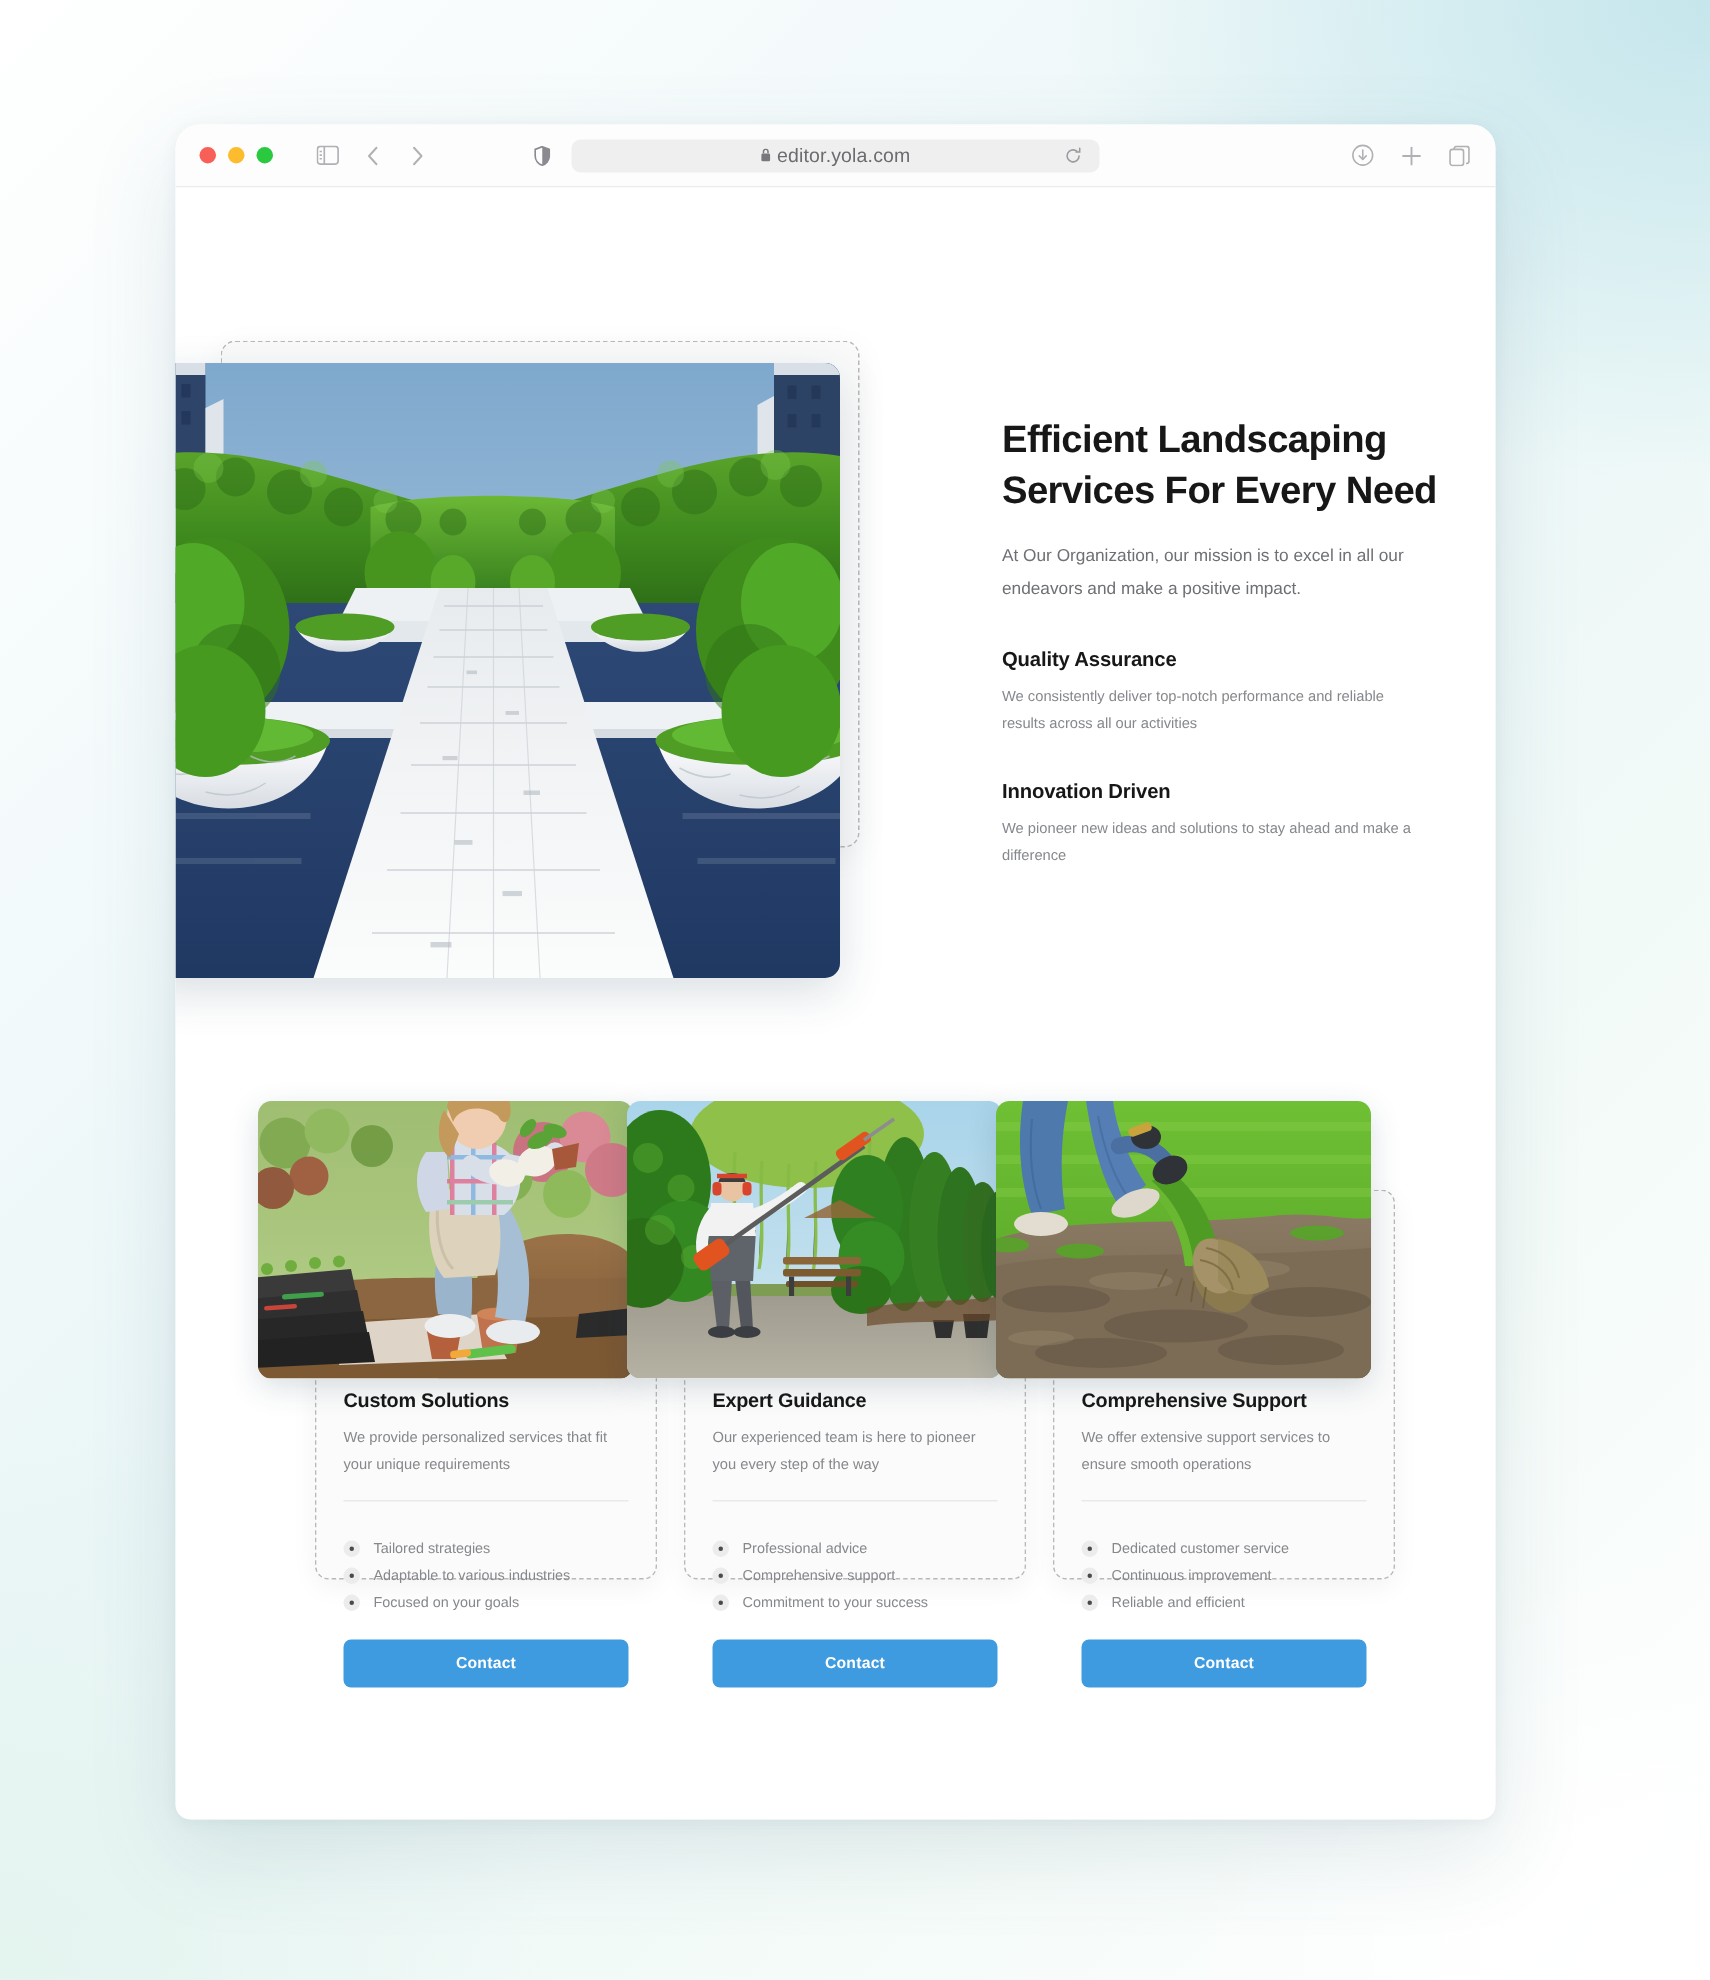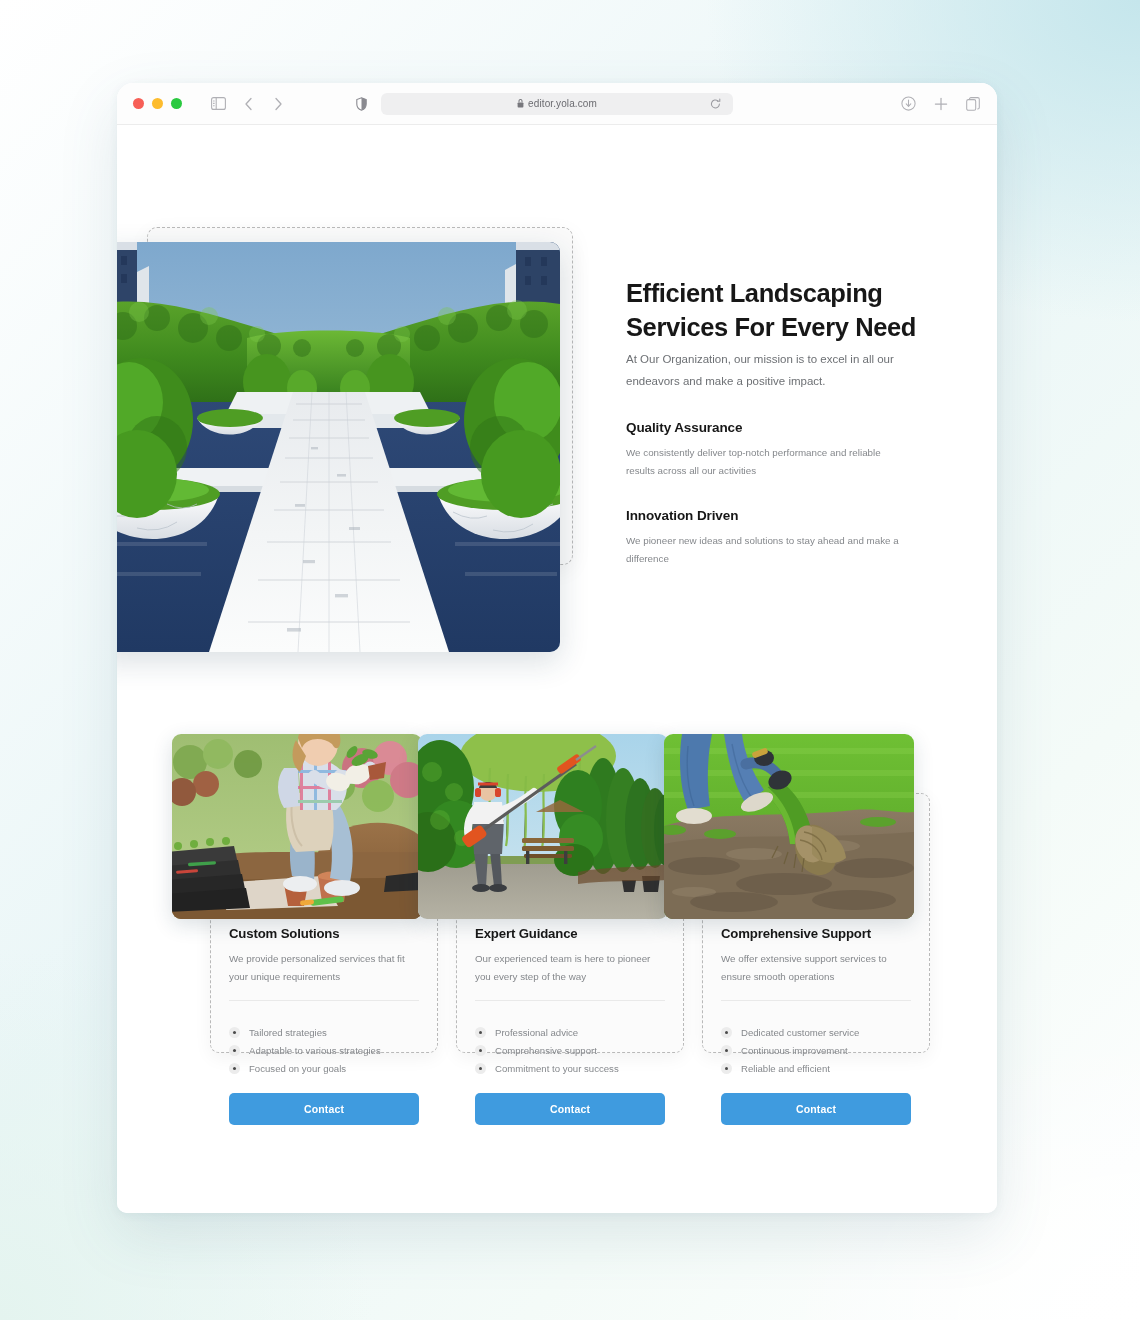--- a/index.html
+++ b/index.html
@@ -79,7 +79,7 @@
     pointer-events: auto;
   }
   .address-text {
-    font-size: 10px;
+    font-size: 13px;
     color: #6b6b70;
     letter-spacing: .1px;
     display: flex;

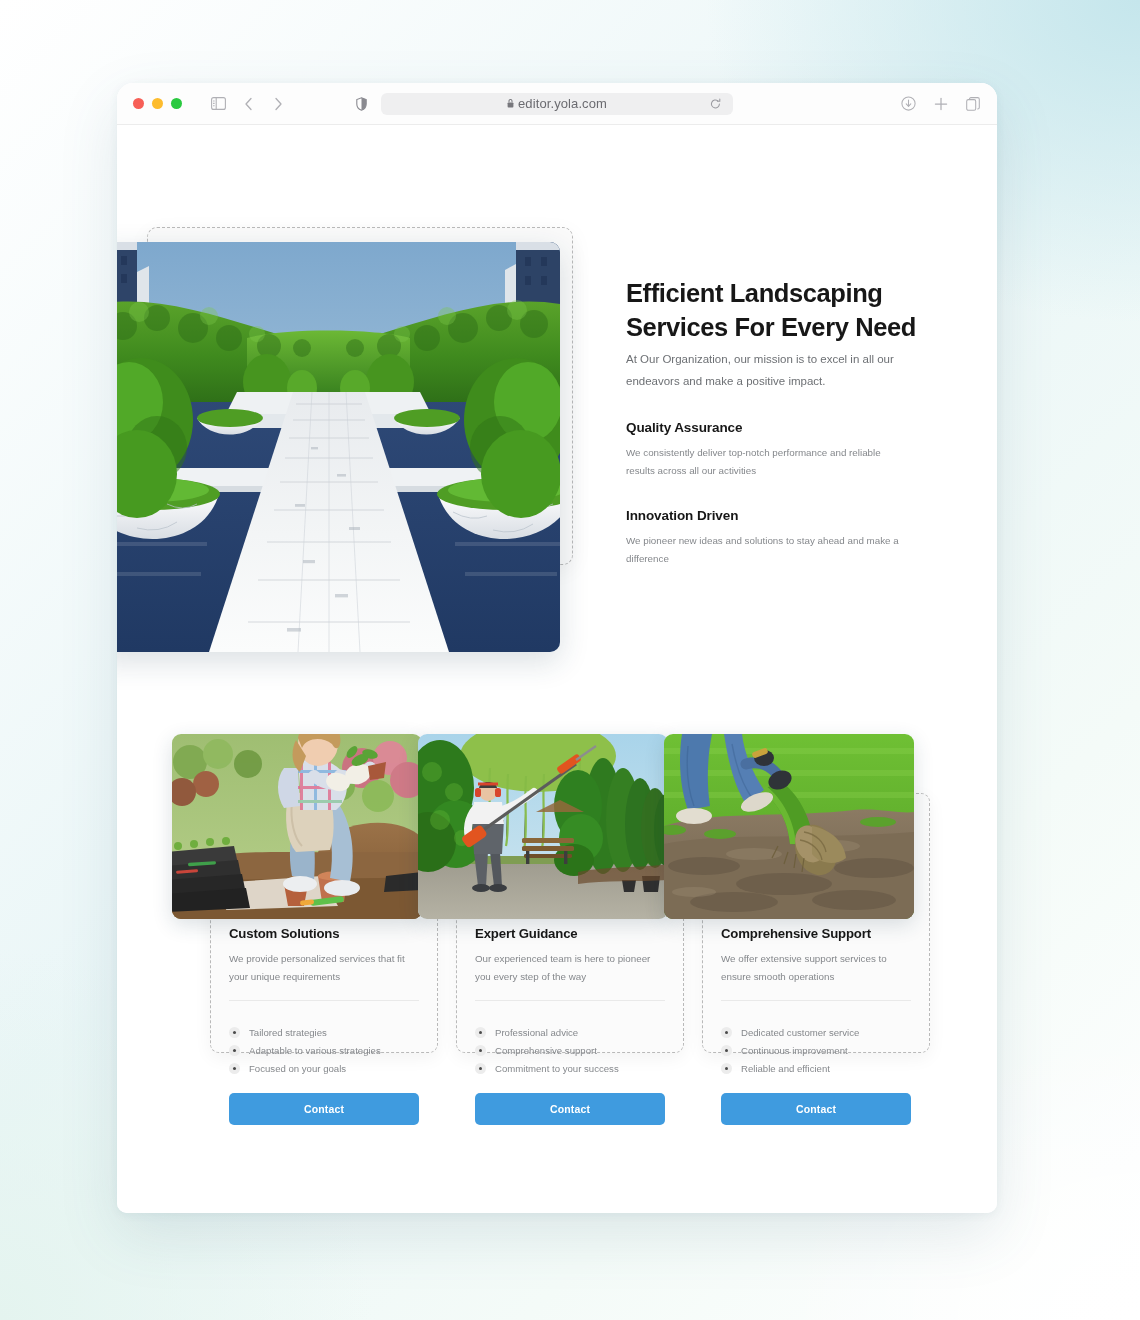--- a/index.html
+++ b/index.html
@@ -137,7 +137,7 @@
 
   .hero-text {
     position: absolute;
-    left: 509px;
+    left: 551px;
     top: 152px;
     width: 300px;
   }

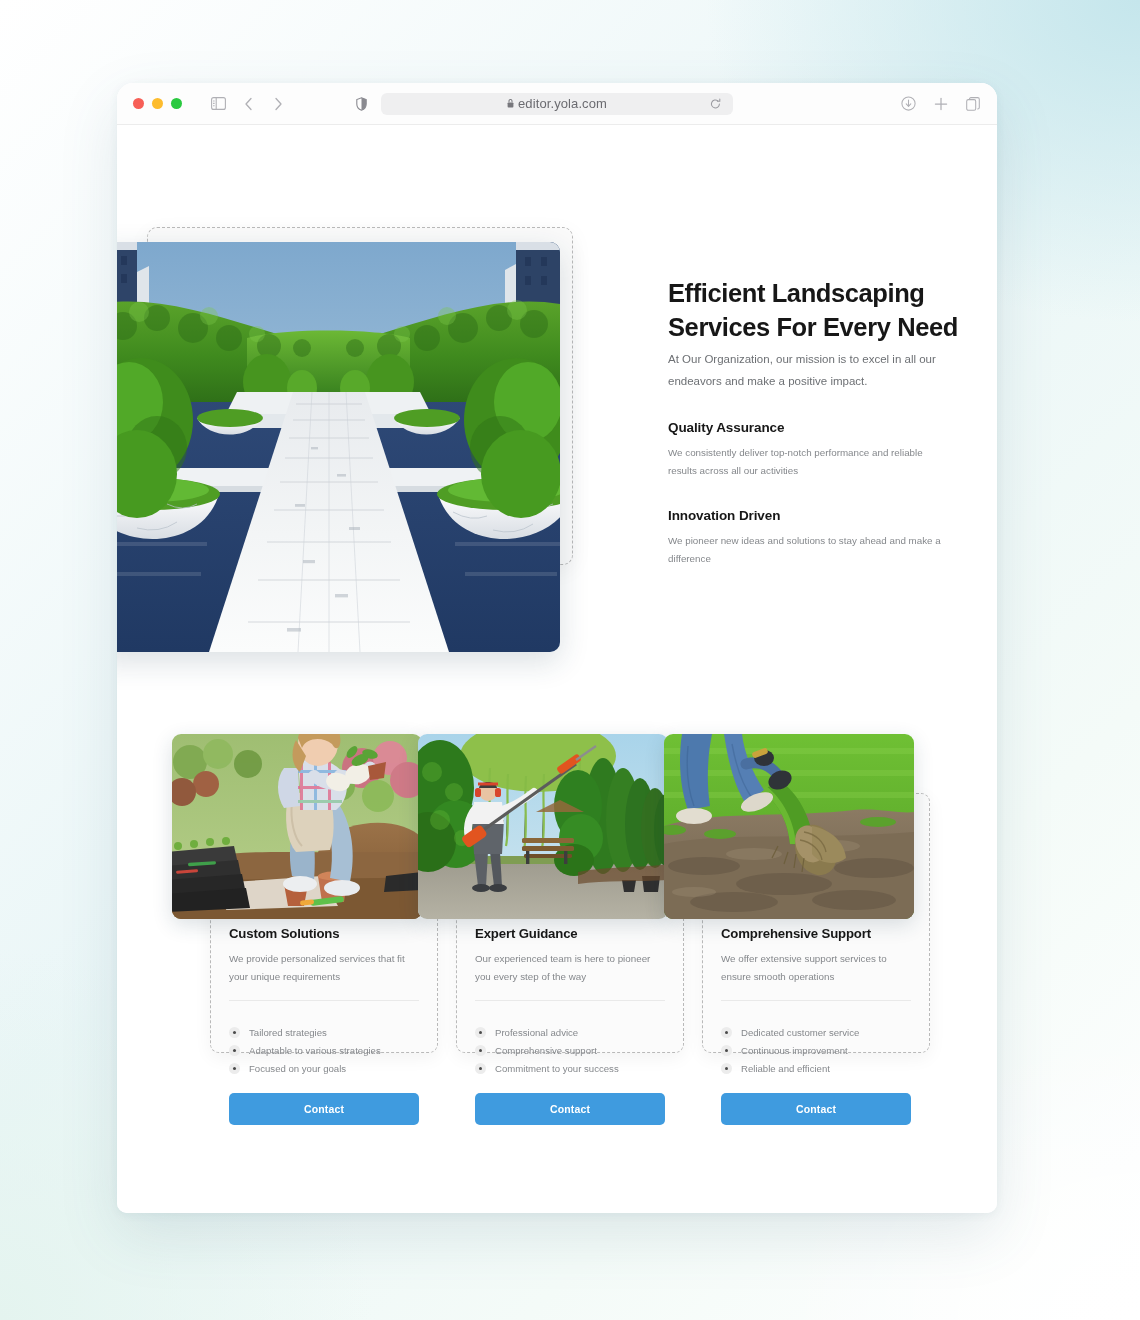--- a/index.html
+++ b/index.html
@@ -149,7 +149,7 @@
     letter-spacing: -0.4px;
   }
   .hero-sub {
-    margin-top: 5px;
+    margin-top: 17px;
     font-size: 11.5px;
     line-height: 1.85;
     color: #6d7074;

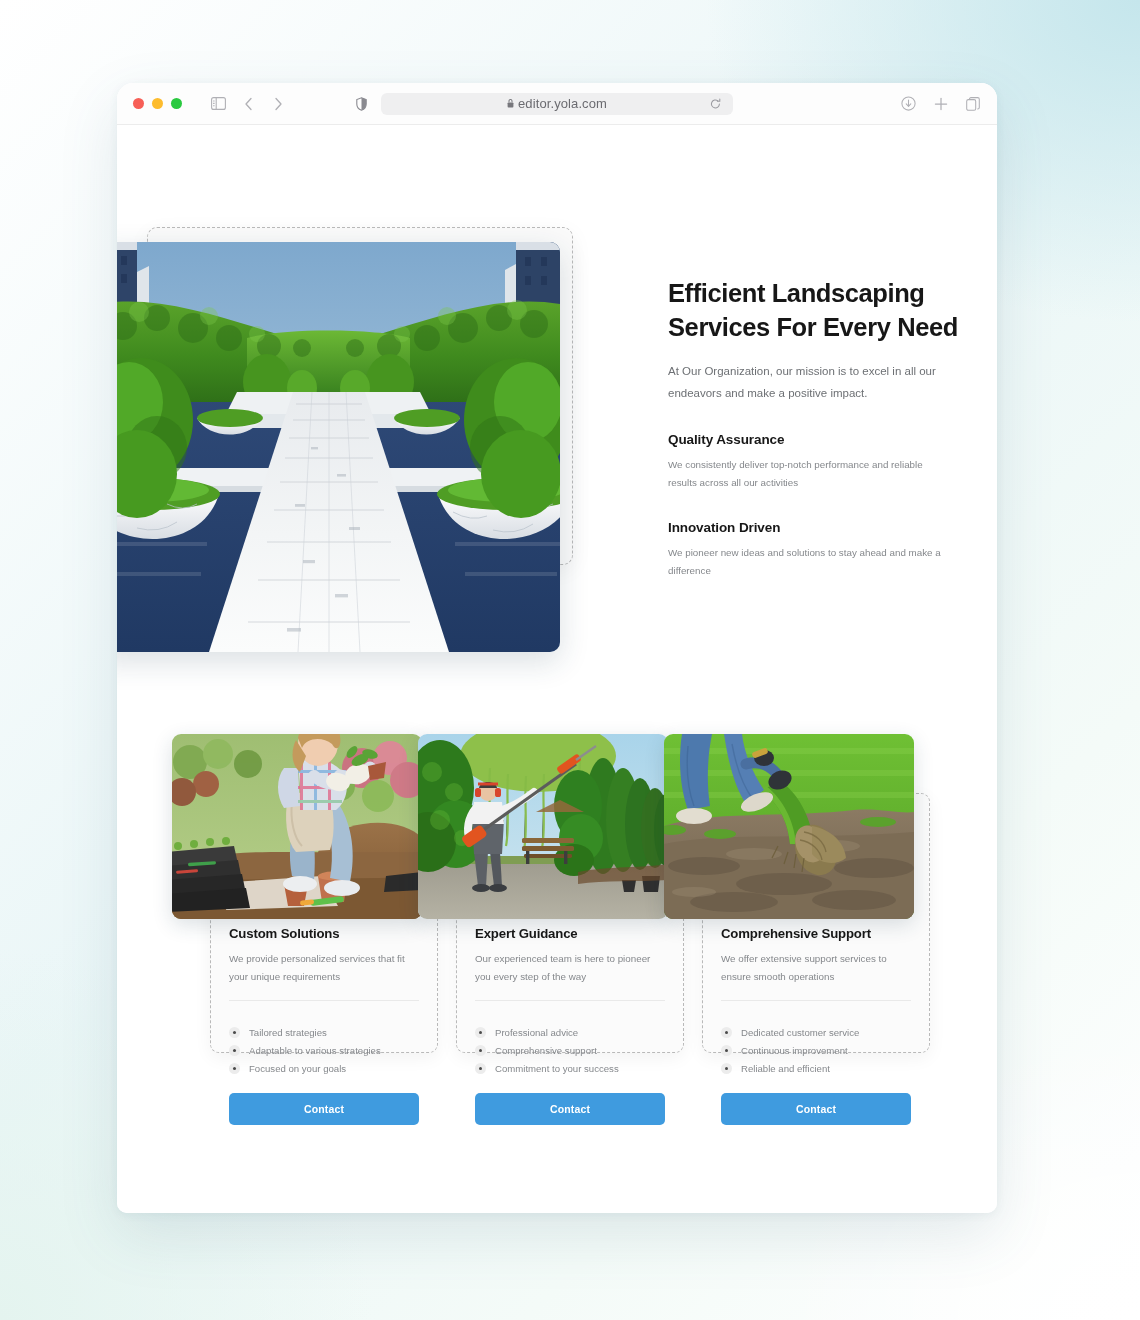--- a/index.html
+++ b/index.html
@@ -664,7 +664,7 @@
             </li>
             <li>
               <span class="bullet-dot"></span>
-              <span>Adaptable to various strategies</span>
+              <span>Adaptable to various industries</span>
             </li>
             <li>
               <span class="bullet-dot"></span>

